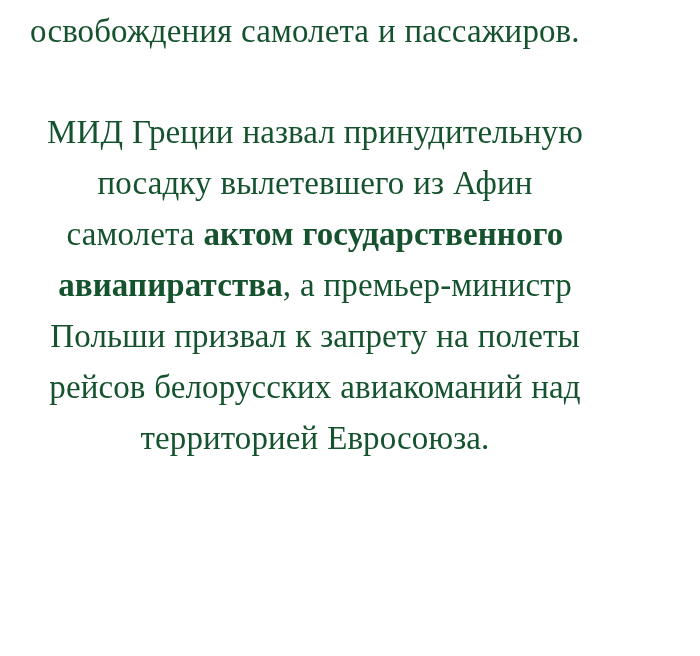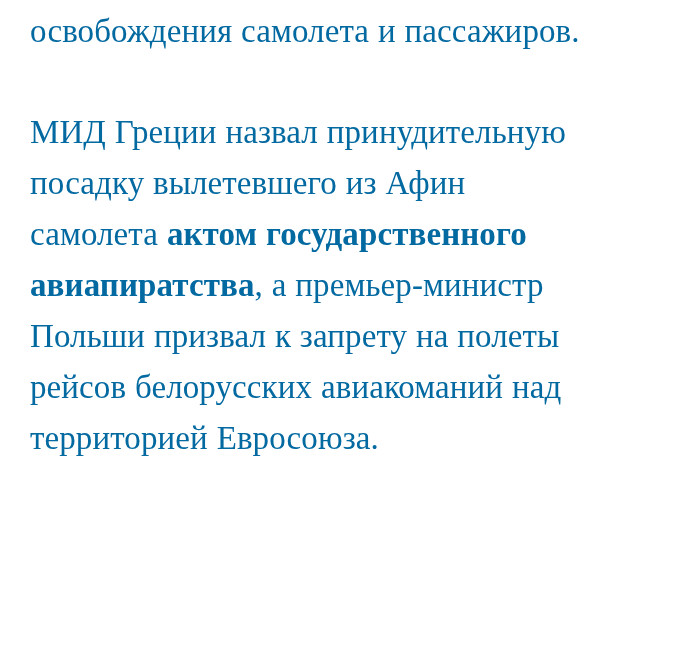--- a/index.html
+++ b/index.html
@@ -22,7 +22,7 @@
   }
   .para {
     margin: 0;
-    color: #0369a1;
+    color: #14532d;
     font-size: 33px;
     line-height: 51px;
     font-weight: 400;

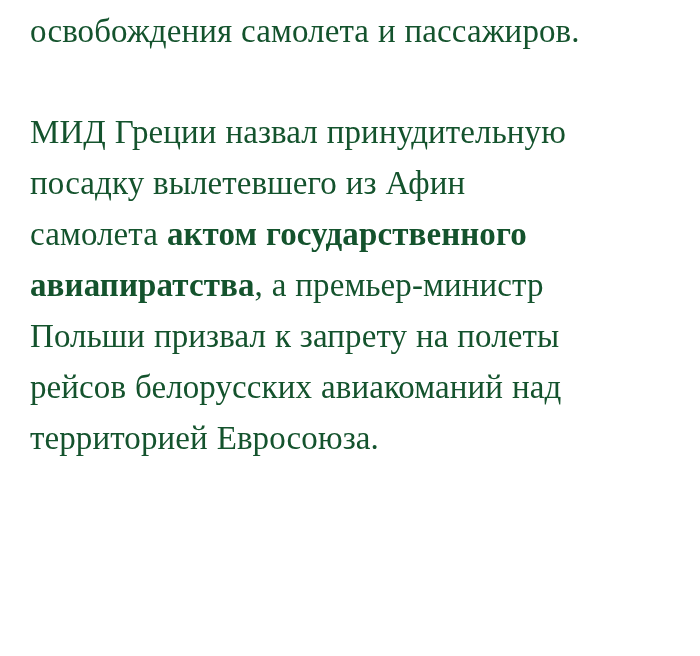--- a/index.html
+++ b/index.html
@@ -34,6 +34,7 @@
   }
   .para.second {
     padding-top: 50px;
+    text-align: center;
   }
   .para b {
     font-weight: 700;

